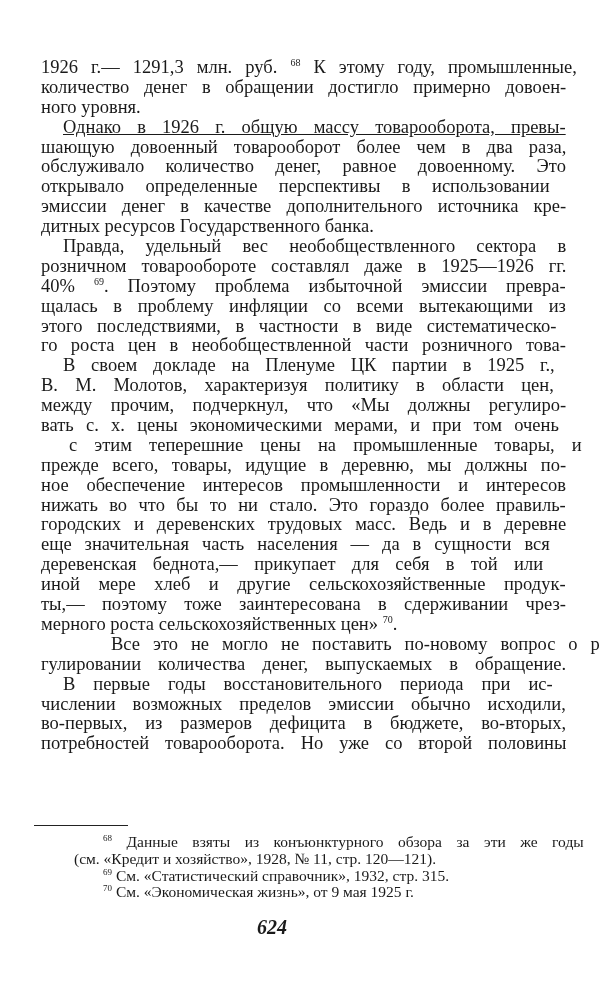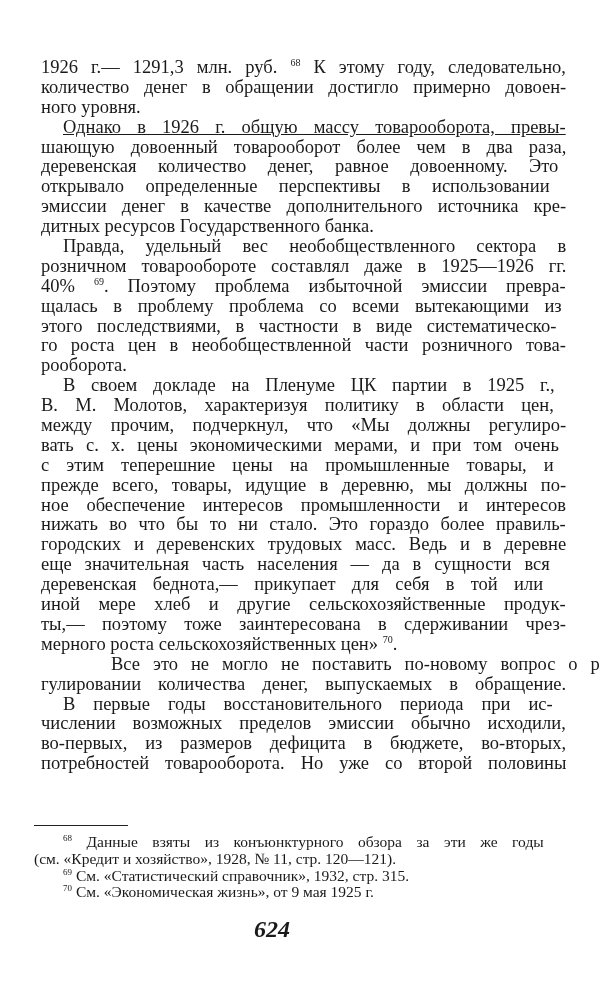--- a/index.html
+++ b/index.html
@@ -41,7 +41,7 @@
 <body>
 
 <div class="main">
-  <div class="line"><span class="fit" style="word-spacing: 8.44444px;"><span>1926 г.— 1291,3 млн. руб.</span> <sup>68</sup><span> К этому году, следовательно,</span></span></div>
+  <div class="line"><span class="fit" style="word-spacing: 8.44444px;"><span>1926 г.— 1291,3 млн. руб.</span> <sup>68</sup><span> К этому году, промышленные,</span></span></div>
   <div class="line"><span class="fit" style="word-spacing: 10px;">количество денег в обращении достигло примерно довоен-</span></div>
   <div class="line last"><span class="fit">ного уровня.</span></div>
   <div class="line indent"><span class="fit" style="word-spacing: 11.5714px; text-decoration: underline;">Однако в 1926 г. общую массу товарооборота, превы-</span></div>

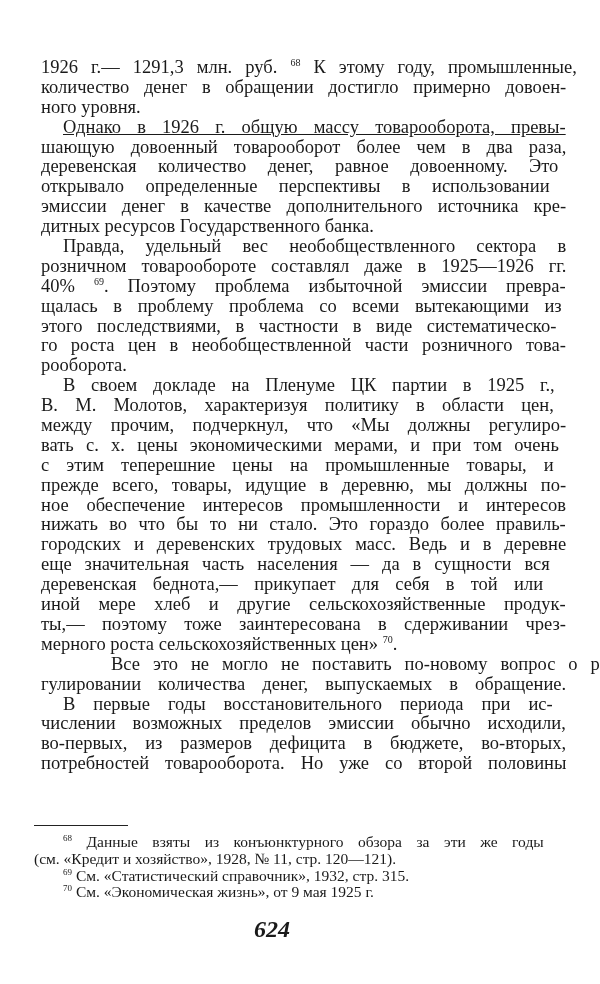--- a/index.html
+++ b/index.html
@@ -46,7 +46,7 @@
   <div class="line last"><span class="fit">ного уровня.</span></div>
   <div class="line indent"><span class="fit" style="word-spacing: 11.5714px; text-decoration: underline;">Однако в 1926 г. общую массу товарооборота, превы-</span></div>
   <div class="line"><span class="fit" style="word-spacing: 11.4286px;">шающую довоенный товарооборот более чем в два раза,</span></div>
-  <div class="line"><span class="fit" style="word-spacing: 16.8px;">деревенская количество денег, равное довоенному. Это</span></div>
+  <div class="line"><span class="fit" style="word-spacing: 16.8px;">обслуживало количество денег, равное довоенному. Это</span></div>
   <div class="line"><span class="fit" style="word-spacing: 16.8px;">открывало определенные  перспективы в использовании</span></div>
   <div class="line"><span class="fit" style="word-spacing: 10.5px;">эмиссии денег в качестве дополнительного источника кре-</span></div>
   <div class="line last"><span class="fit">дитных ресурсов Государственного банка.</span></div>

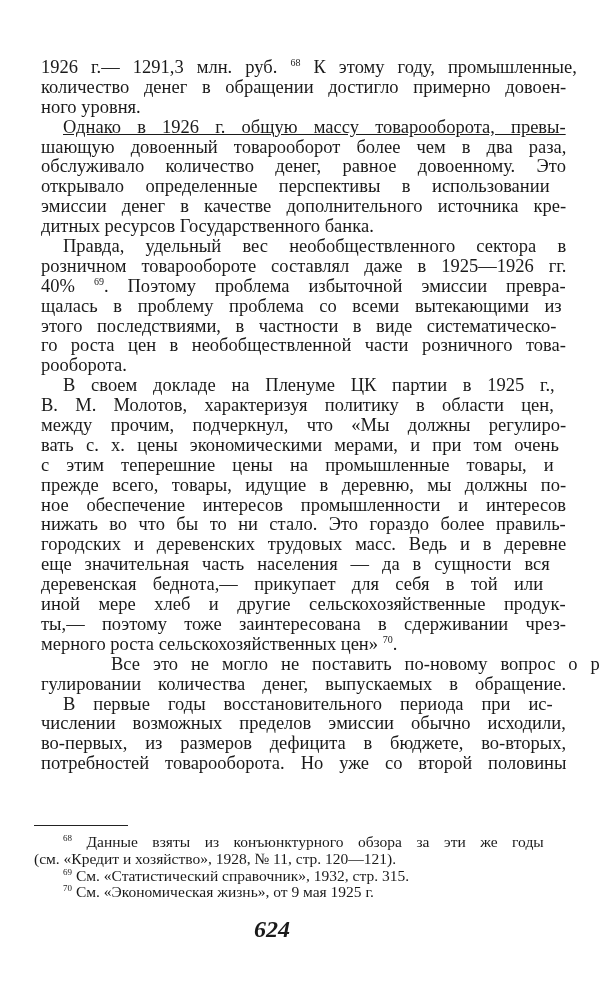--- a/index.html
+++ b/index.html
@@ -53,7 +53,7 @@
   <div class="line indent"><span class="fit" style="word-spacing: 16.6px;">Правда, удельный вес необобществленного сектора в</span></div>
   <div class="line"><span class="fit" style="word-spacing: 10.3333px;">розничном товарообороте составлял даже в 1925—1926 гг.</span></div>
   <div class="line"><span class="fit" style="word-spacing: 14.3333px;"><span>40%</span> <sup>69</sup><span>. Поэтому проблема избыточной эмиссии превра-</span></span></div>
-  <div class="line"><span class="fit" style="word-spacing: 11px;">щалась в проблему проблема со всеми вытекающими из</span></div>
+  <div class="line"><span class="fit" style="word-spacing: 11px;">щалась в проблему инфляции со всеми вытекающими из</span></div>
   <div class="line"><span class="fit" style="word-spacing: 9.85714px;">этого последствиями, в частности  в виде систематическо-</span></div>
   <div class="line"><span class="fit" style="word-spacing: 8.85714px;">го роста цен в необобществленной части розничного това-</span></div>
   <div class="line last"><span class="fit">рооборота.</span></div>

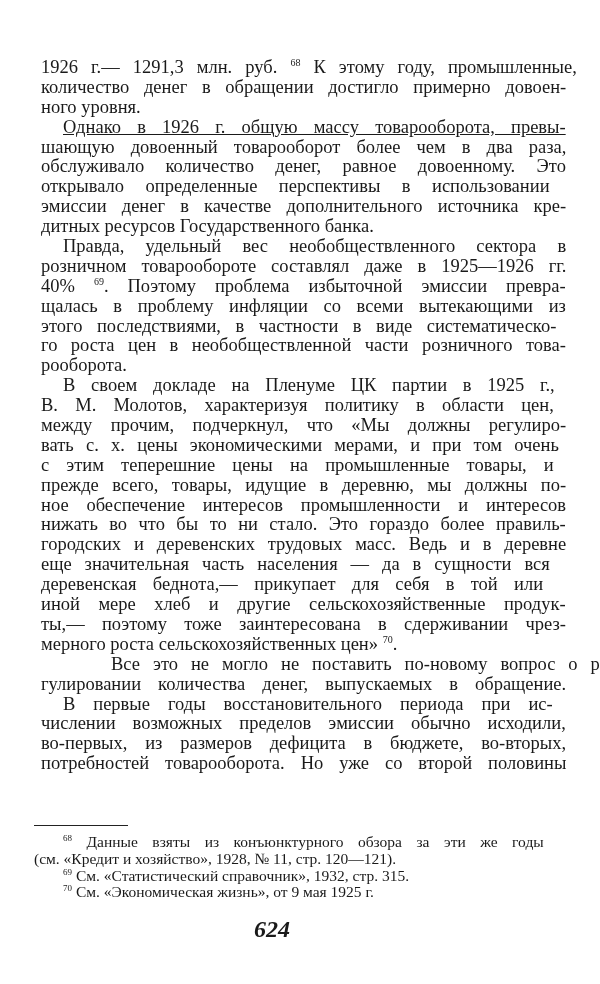--- a/index.html
+++ b/index.html
@@ -56,7 +56,6 @@
   <div class="line"><span class="fit" style="word-spacing: 11px;">щалась в проблему инфляции со всеми вытекающими из</span></div>
   <div class="line"><span class="fit" style="word-spacing: 9.85714px;">этого последствиями, в частности  в виде систематическо-</span></div>
   <div class="line"><span class="fit" style="word-spacing: 8.85714px;">го роста цен в необобществленной части розничного това-</span></div>
-  <div class="line last"><span class="fit">рооборота.</span></div>
   <div class="line indent"><span class="fit" style="word-spacing: 11.1px;">В своем  докладе на Пленуме ЦК партии в 1925 г.,</span></div>
   <div class="line"><span class="fit" style="word-spacing: 12.625px;">В. М. Молотов, характеризуя  политику в области цен,</span></div>
   <div class="line"><span class="fit" style="word-spacing: 13.6667px;">между прочим, подчеркнул, что «Мы должны регулиро-</span></div>

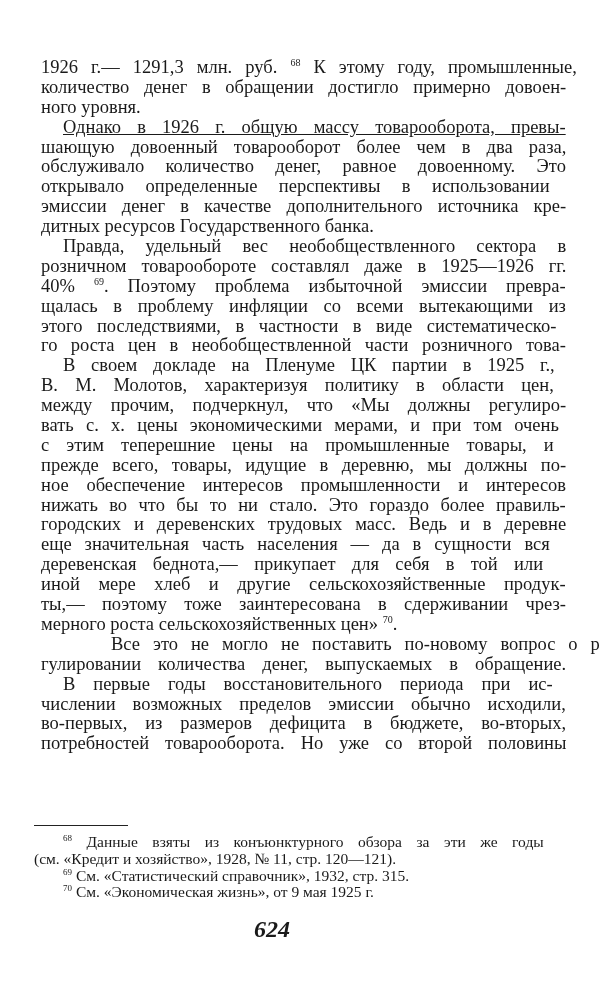--- a/index.html
+++ b/index.html
@@ -60,7 +60,7 @@
   <div class="line"><span class="fit" style="word-spacing: 12.625px;">В. М. Молотов, характеризуя  политику в области цен,</span></div>
   <div class="line"><span class="fit" style="word-spacing: 13.6667px;">между прочим, подчеркнул, что «Мы должны регулиро-</span></div>
   <div class="line"><span class="fit" style="word-spacing: 7.6px;">вать с. х. цены экономическими мерами, и при том  очень</span></div>
-  <div class="line"><span class="fit" style="word-spacing: 12.5px;">с этим теперешние  цены на промышленные товары, и</span></div>
+  <div class="line"><span class="fit" style="word-spacing: 12.5px; margin-left: 28px;">с этим теперешние  цены на промышленные товары, и</span></div>
   <div class="line"><span class="fit" style="word-spacing: 8.75px;">прежде всего, товары, идущие в деревню, мы должны по-</span></div>
   <div class="line"><span class="fit" style="word-spacing: 13.2px;">ное обеспечение интересов промышленности и интересов</span></div>
   <div class="line"><span class="fit" style="word-spacing: 6.8px;">нижать во что бы то ни стало. Это гораздо более правиль-</span></div>

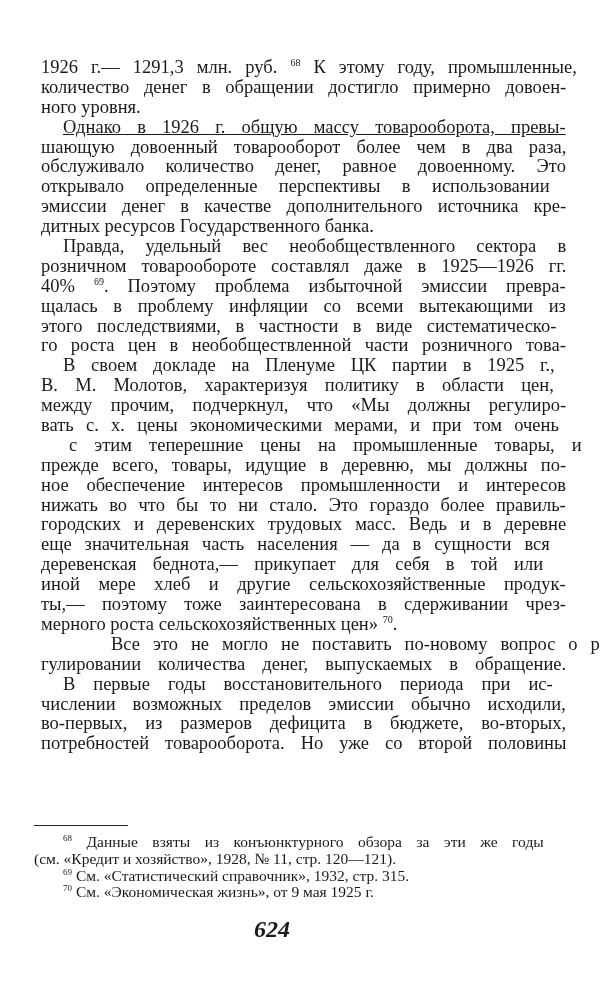--- a/index.html
+++ b/index.html
@@ -28,7 +28,7 @@
     position: absolute; left: 34px; top: 834px; width: 531px;
     font-family: "Liberation Serif", serif; font-size: 15.5px; line-height: 16.8px;
   }
-  .note { display: block; white-space: nowrap; text-align: justify; text-align-last: justify; height: 16.8px; }
+  .note { display: block; white-space: nowrap; text-align: justify; text-align-last: justify; height: 16.8px; margin-left: 40px; }
   .note.last { text-align-last: left; }
   .note.indent { padding-left: 29px; }
   .note sup { font-size: 9px; vertical-align: 6px; }

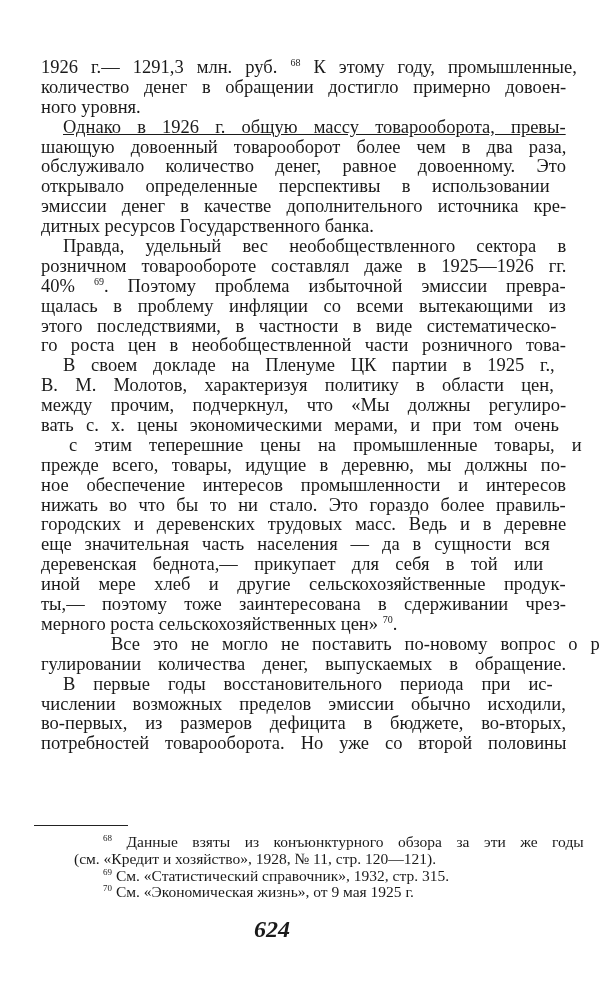--- a/index.html
+++ b/index.html
@@ -34,7 +34,7 @@
   .note sup { font-size: 9px; vertical-align: 6px; }
   .pageno {
     position: absolute; left: 0; width: 544px; top: 916px; text-align: center;
-    font-family: "Liberation Serif", serif; font-weight: bold; font-style: italic; font-size: 24px;
+    font-family: "Liberation Serif", serif; font-weight: bold; font-style: italic; font-size: 20px;
   }
 </style>
 </head>

